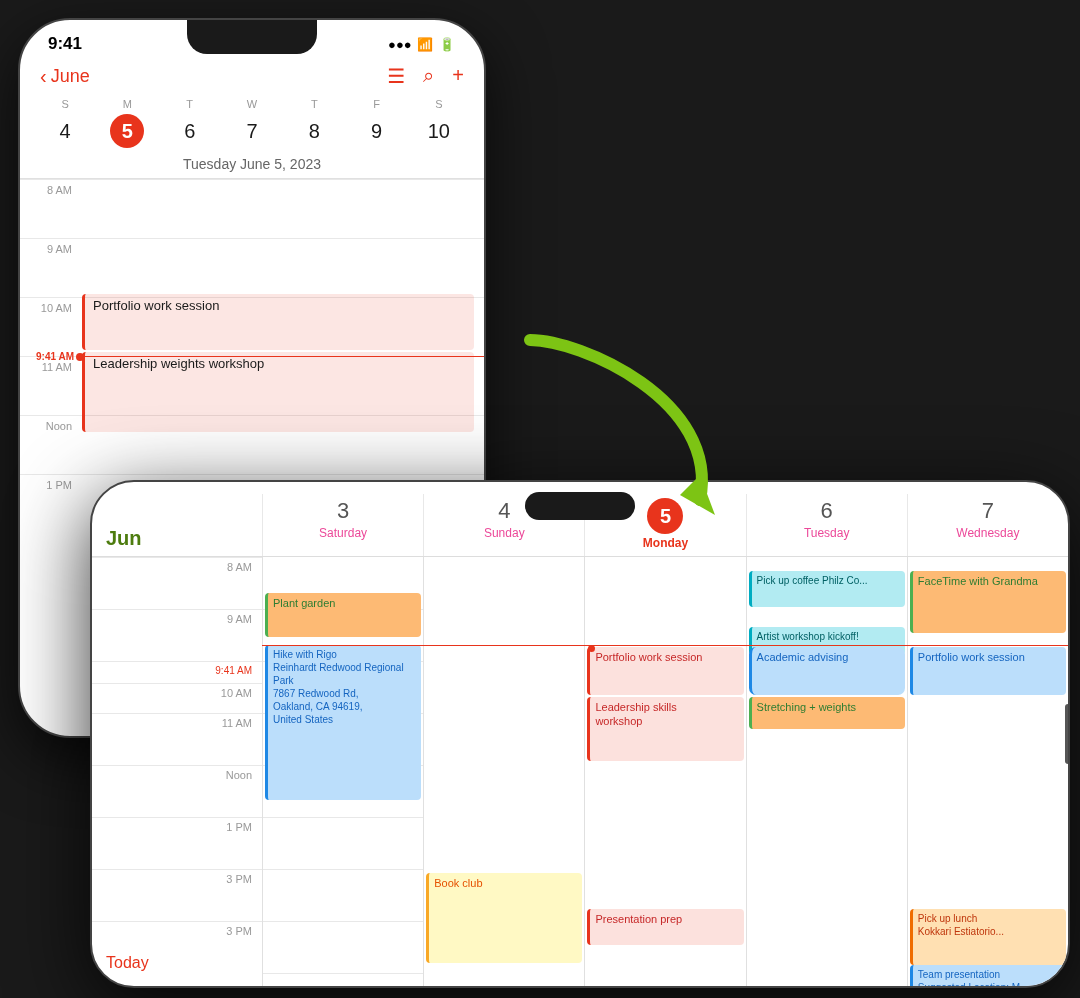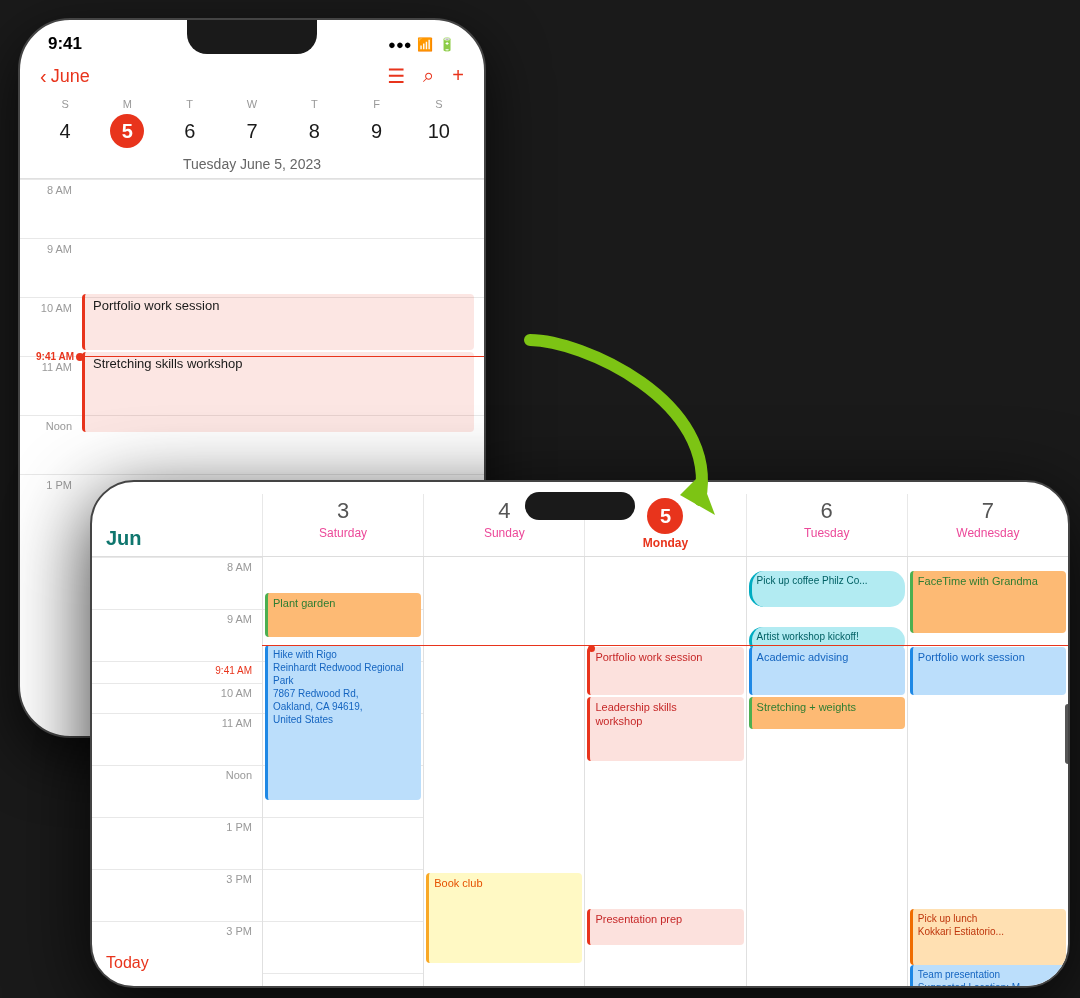--- a/index.html
+++ b/index.html
@@ -387,7 +387,7 @@
     </div>
 
     <div class="event-portrait" style="top: 173px; height: 80px;">
-      <span>Stretching skills workshop</span>
+      <span>Leadership weights workshop</span>
     </div>
   </div>
 </div>

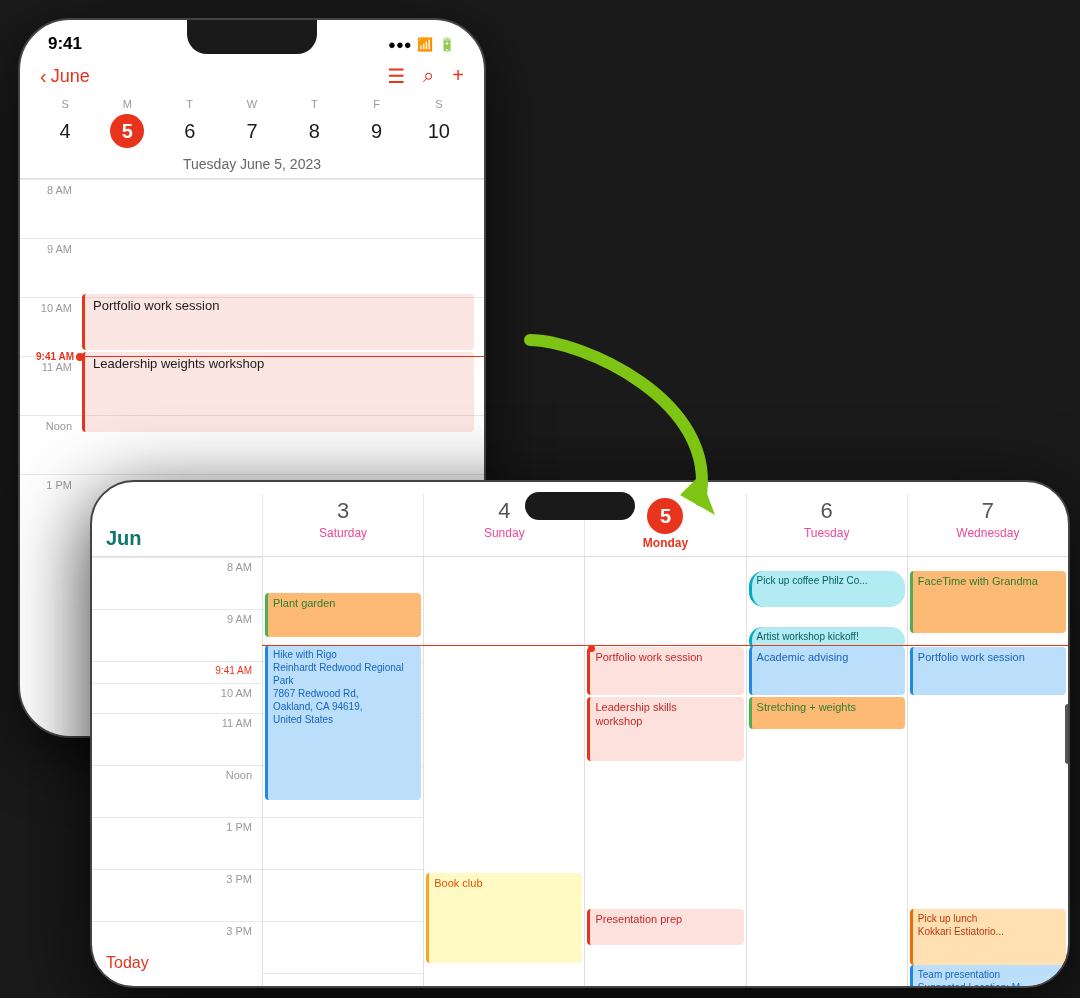--- a/index.html
+++ b/index.html
@@ -200,7 +200,7 @@
       padding: 0 0 6px 14px;
       font-size: 20px;
       font-weight: 700;
-      color: #0f766e;
+      color: #4d7c0f;
     }
     .lh-day-col {
       text-align: center;

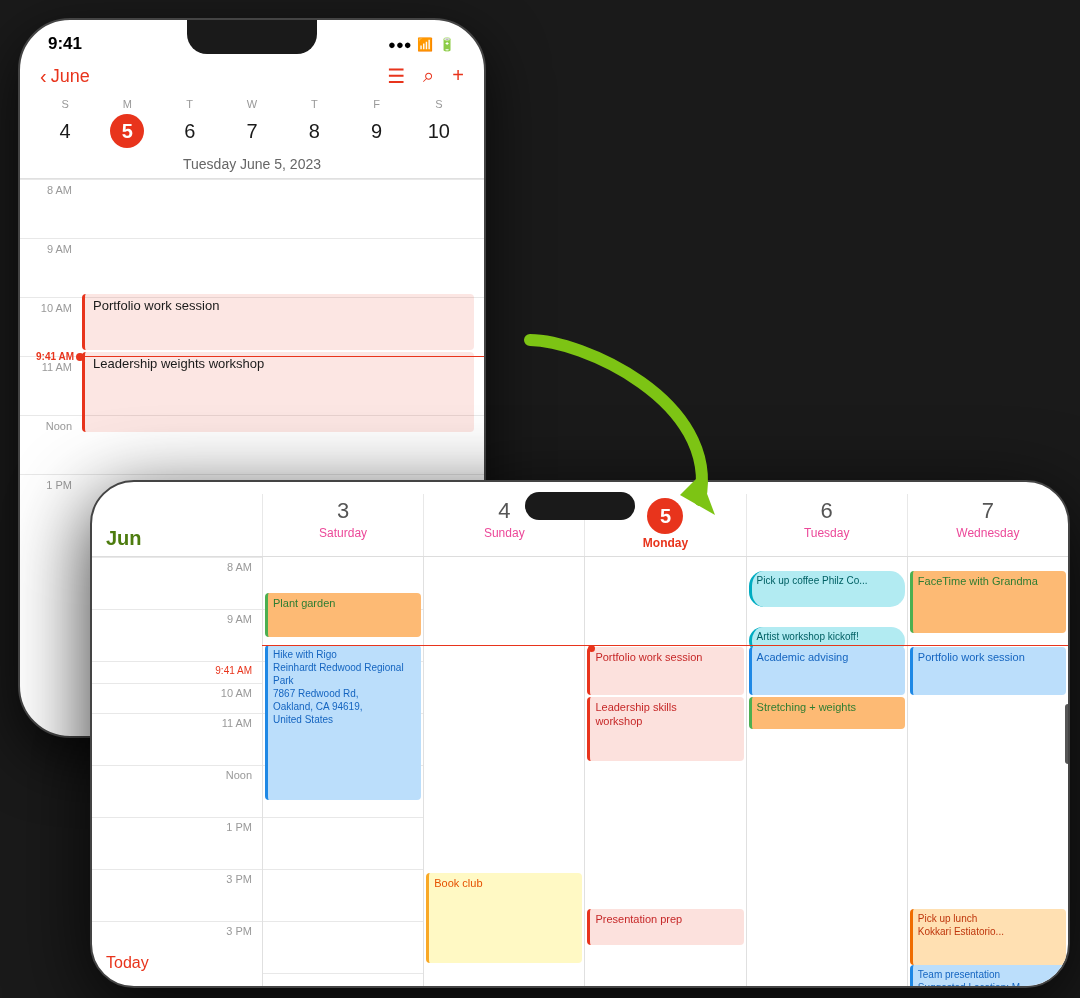--- a/index.html
+++ b/index.html
@@ -276,7 +276,7 @@
     .cal-event.blue { background: #bbdefb; border-left: 3px solid #1e88e5; color: #1565c0; }
     .cal-event.red { background: rgba(232,52,28,0.15); border-left: 3px solid #e8341c; color: #c62828; }
     .cal-event.yellow { background: #fff9c4; border-left: 3px solid #f9a825; color: #e65100; }
-    .cal-event.teal { background: #b2ebf2; border-left: 3px solid #00acc1; color: #006064; border-radius: 15px; }
+    .cal-event.teal { background: #b2ebf2; border-left: 3px solid #00acc1; color: #006064; }
     .cal-event.orange { background: #ffe0b2; border-left: 3px solid #ef6c00; color: #bf360c; }
 
     

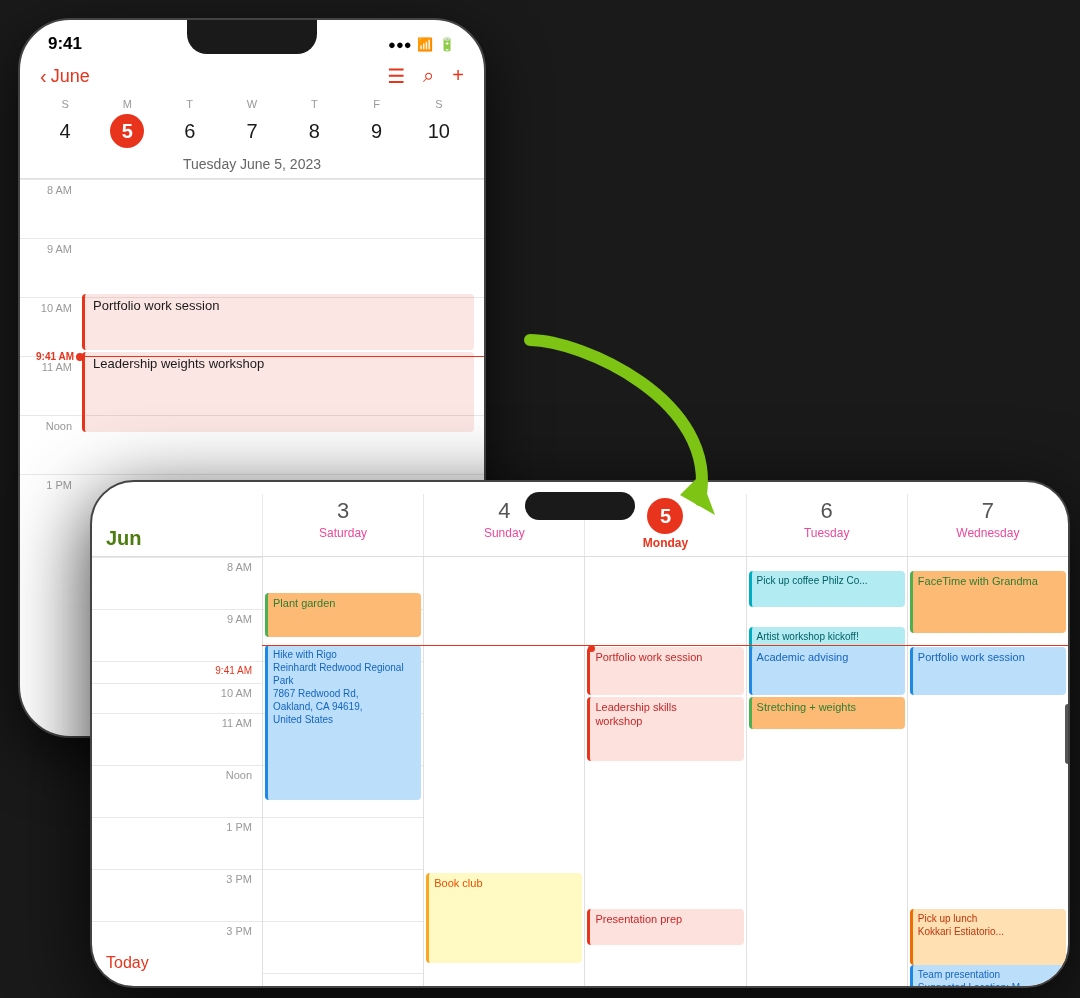--- a/index.html
+++ b/index.html
@@ -492,7 +492,7 @@
           <div class="cal-event teal" style="top:70px;height:28px;font-size:10px;">
             <span>Artist workshop kickoff!</span>
           </div>
-          <div class="cal-event blue" style="top:90px;height:48px;">
+          <div class="cal-event blue" style="top:90px;height:48px;border-radius:7px;">
             <span>Academic advising</span>
           </div>
           <div class="cal-event green" style="top:140px;height:32px;">

